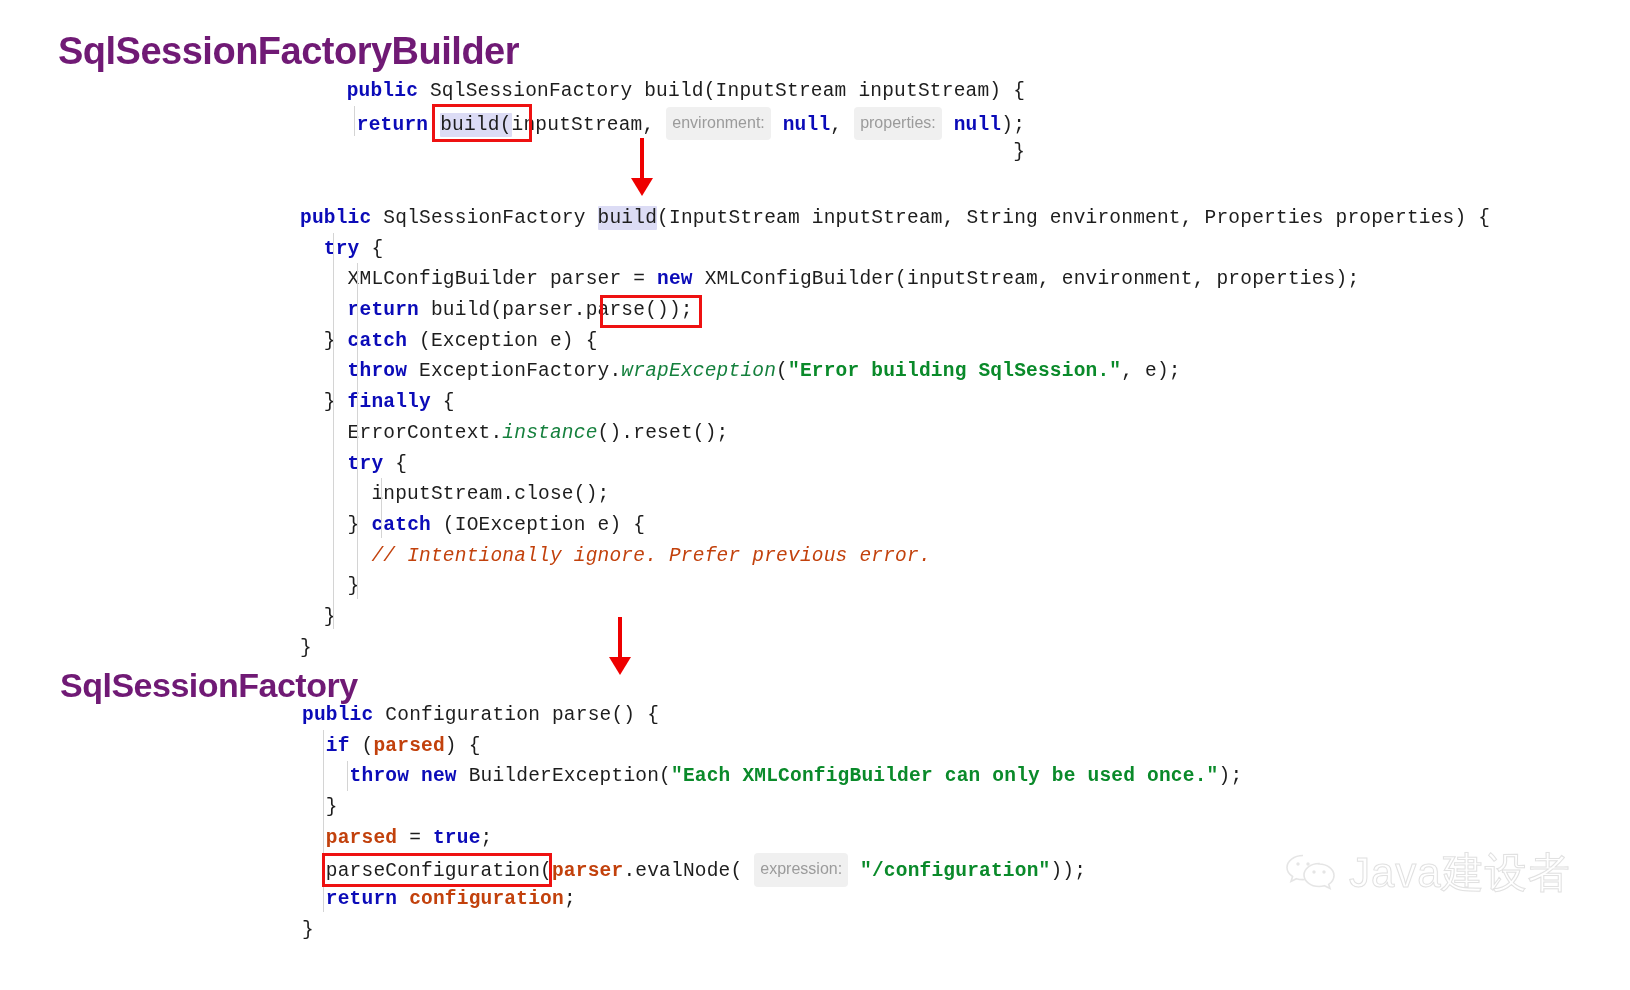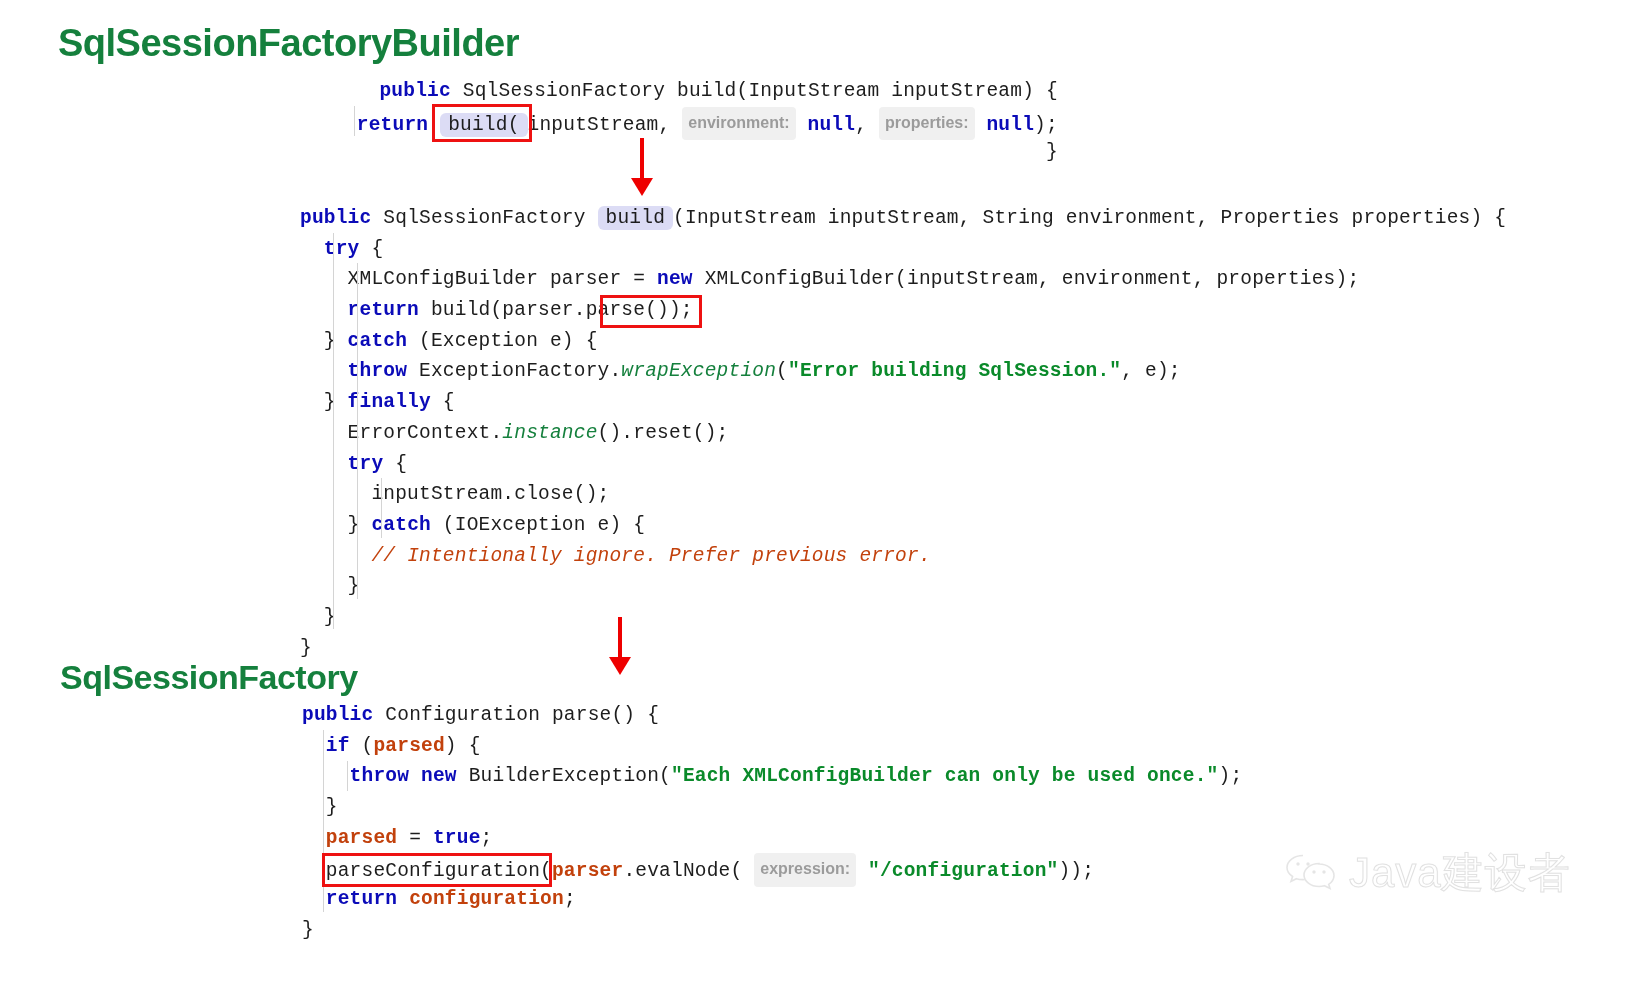--- a/index.html
+++ b/index.html
@@ -20,9 +20,10 @@
     position: absolute;
     font-family: "Liberation Sans", sans-serif;
     font-weight: bold;
-    color: #15803d;
+    color: #701a75;
     letter-spacing: -0.5px;
     white-space: nowrap;
+    margin-top: 8px;
   }
   #heading-sql {
     left: 58px;

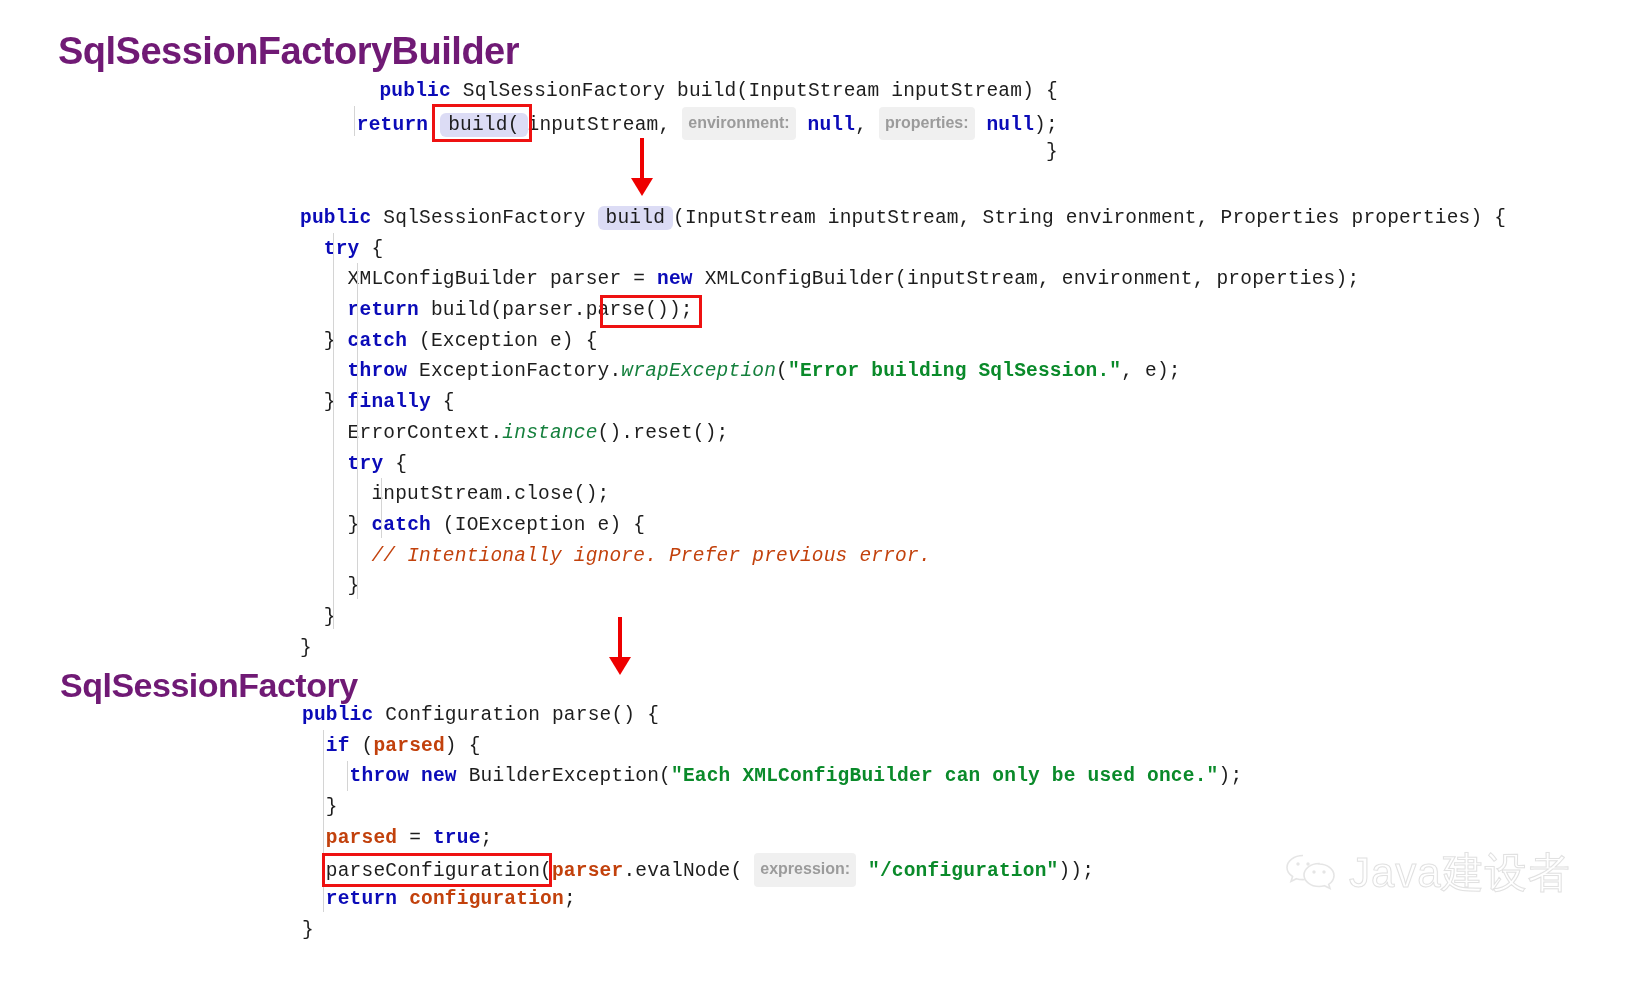--- a/index.html
+++ b/index.html
@@ -63,8 +63,8 @@
   
   .hl {
     background: #dcdcf5;
-    border-radius: 6px;
-    padding: 1px 8px;
+    border-radius: 1px;
+    padding: 1px 0;
   }
 
   

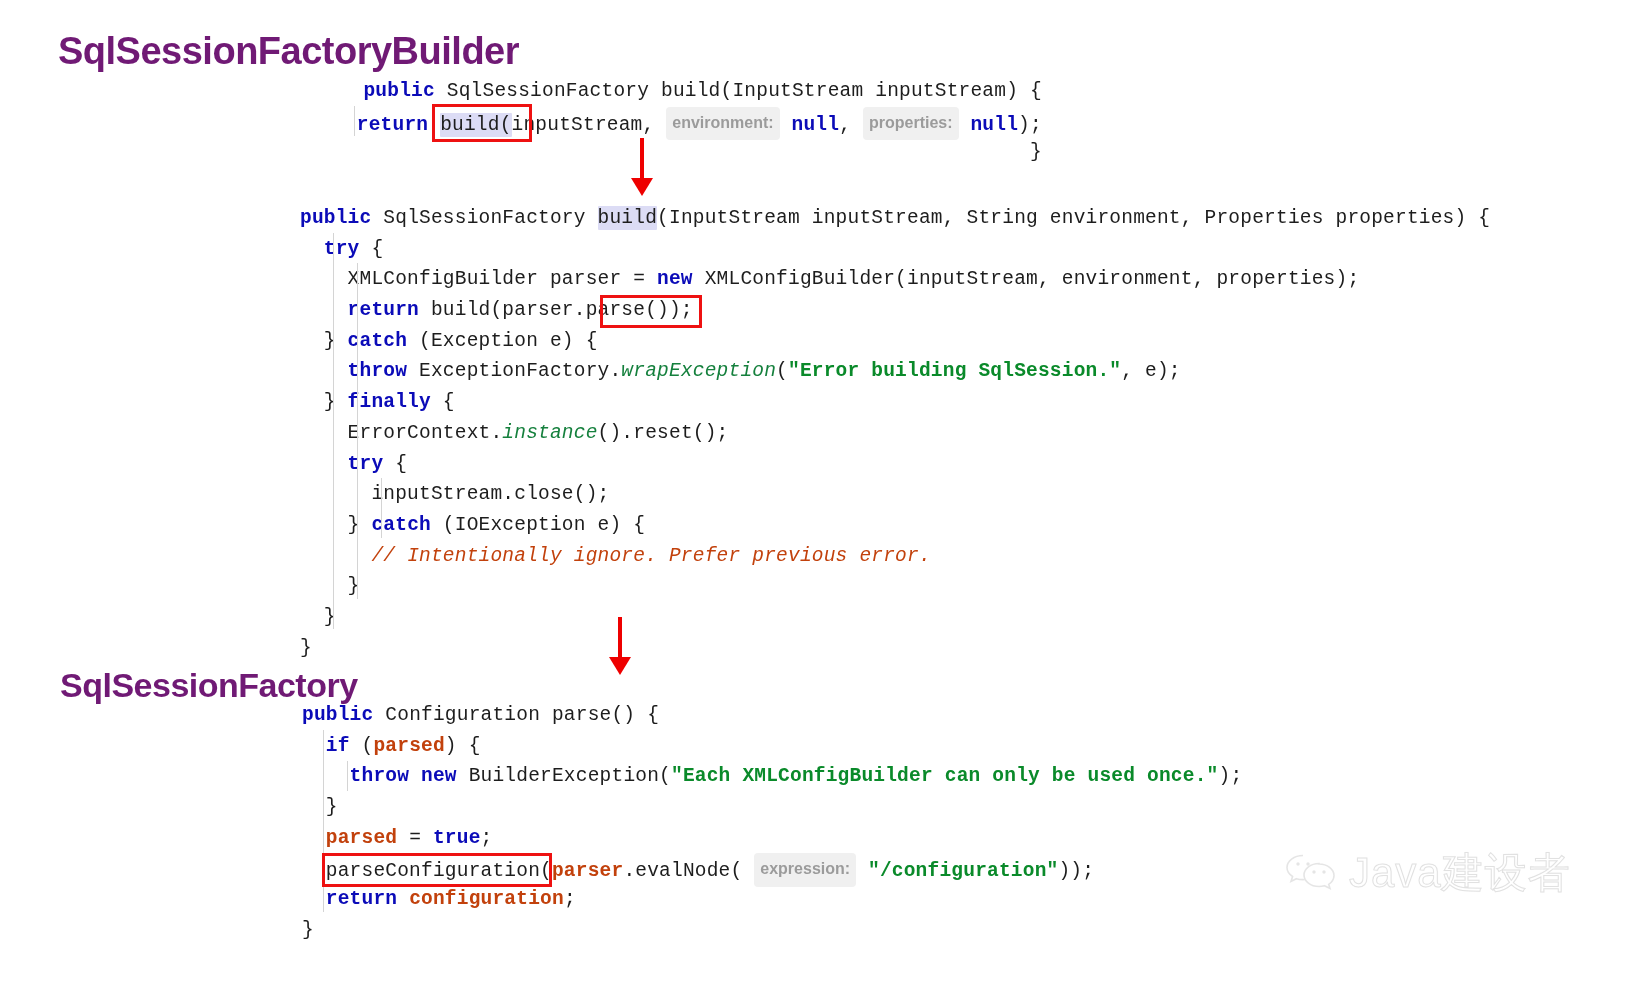--- a/index.html
+++ b/index.html
@@ -74,7 +74,7 @@
     color: #9b9b9b;
     font-family: "Liberation Sans", sans-serif;
     font-size: 16px;
-    font-weight: bold;
+    font-weight: normal;
     font-style: normal;
     border-radius: 4px;
     padding: 1px 6px 2px 6px;

